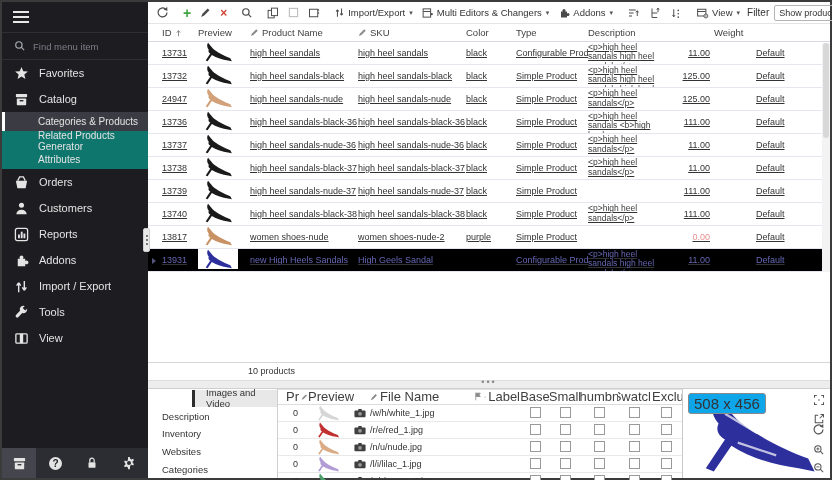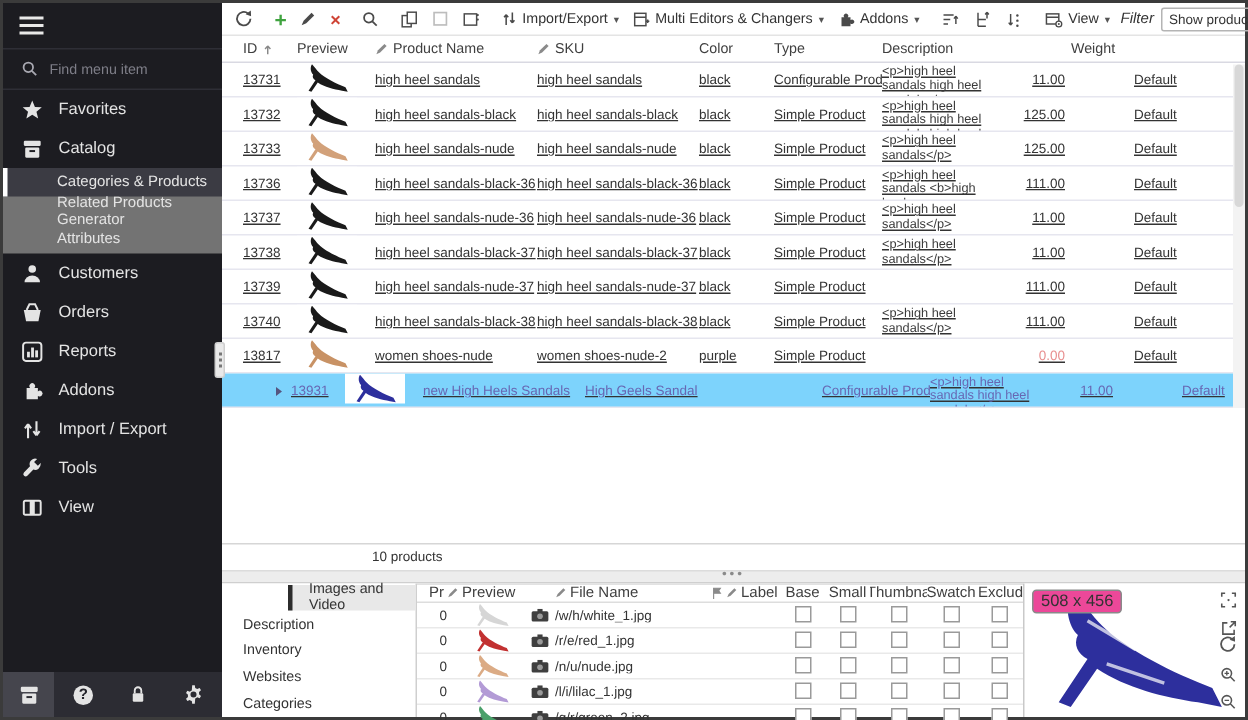--- a/index.html
+++ b/index.html
@@ -322,7 +322,7 @@
           </svg>
         <span>View</span>
       </span>
-      <span style="color:#333;font-style:italic;">Filter</span>
+      <span style="color:#333;">Filter</span>
       <span class="filter-select">
         <span style="overflow:hidden;white-space:nowrap;">Show products from selected categories</span>
 

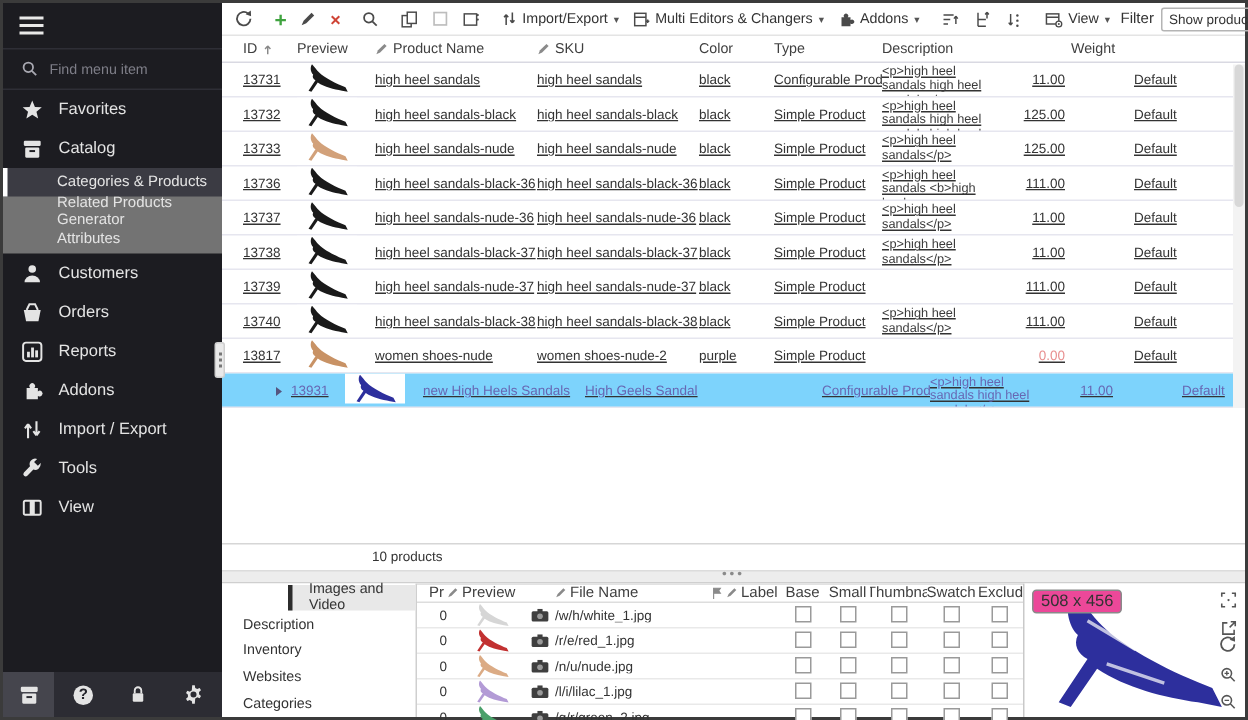--- a/index.html
+++ b/index.html
@@ -410,7 +410,7 @@
       </div>
       <div class="mrow">
         <span class="marker"></span>
-        <span class="c">13733</span>
+        <span class="c">24947</span>
         <span class="c"><span class="prev-chip">
               <svg width="34" height="20" viewBox="0 0 40 26" fill="#d2a17a">
                 <use href="#shoe"></use>

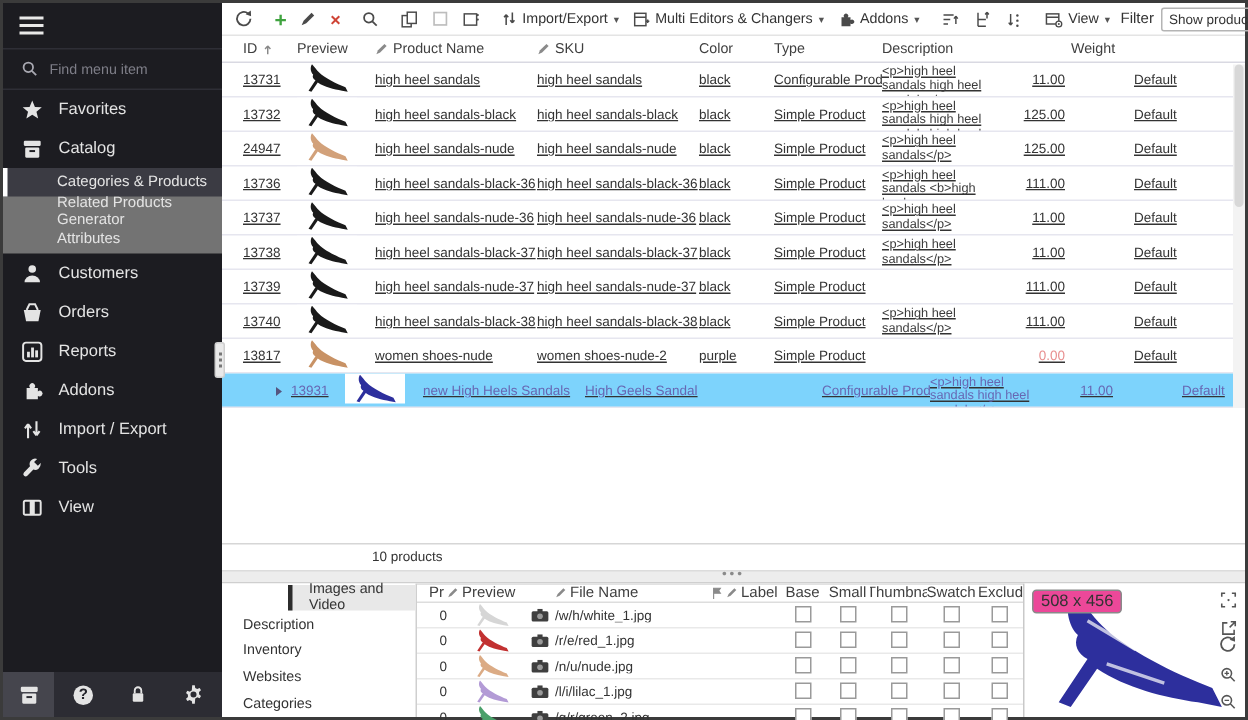--- a/index.html
+++ b/index.html
@@ -17,7 +17,7 @@
   .side-search input::placeholder { color:#7e7e88; }
   .nav { flex:1; }
   .nav-item { height:26px; display:flex; align-items:center; gap:10px; padding-left:12px; font-size:11px; cursor:pointer; }
-  .subnav { background:#737373; }
+  .subnav { background:#0f766e; }
   .subnav-item { height:19px; display:flex; align-items:center; padding-left:36px; font-size:10px; cursor:pointer; position:relative; }
   .subnav-item.sel { background:#3b3b43; }
   .subnav-item.sel::before { content:""; position:absolute; left:0; top:0; bottom:0; width:3px; background:#fff; }

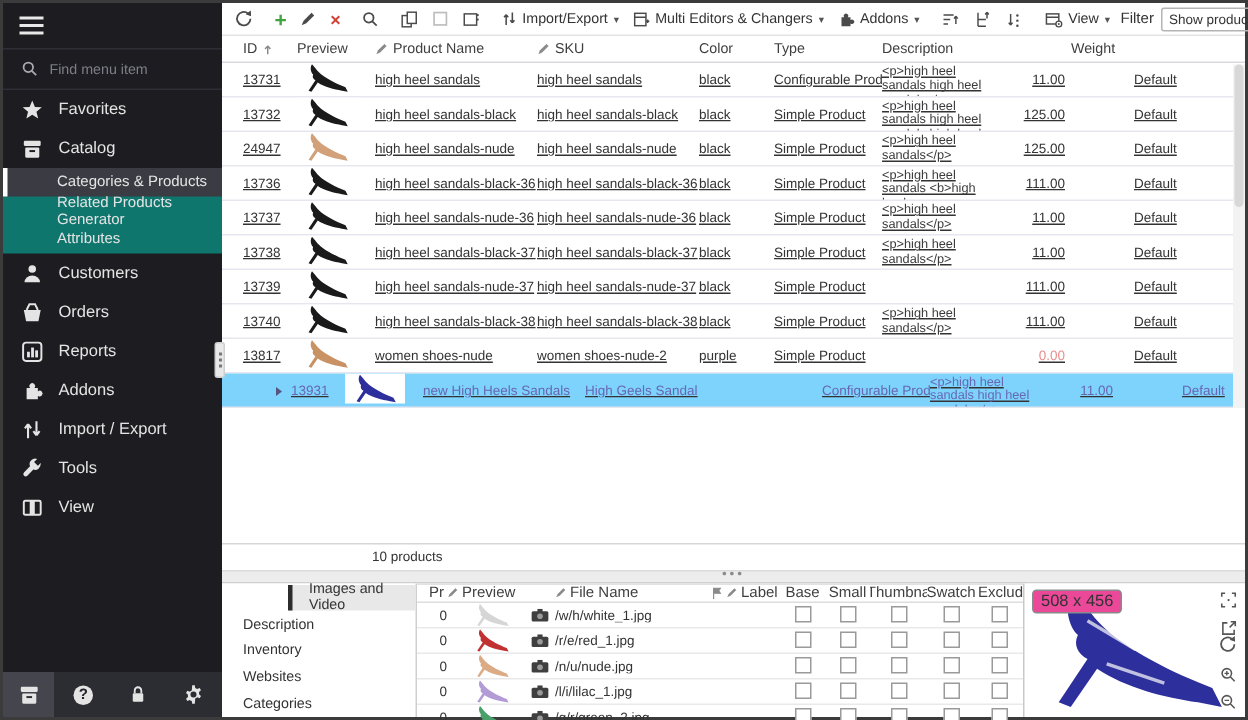--- a/index.html
+++ b/index.html
@@ -144,17 +144,17 @@
       </div>
       <div class="nav-item">
         <svg class="ic" width="15" height="15" viewBox="0 0 16 16">
+            <path d="M4 6 L6 2 h4 l2 4" fill="none" stroke="#e4e4e4" stroke-width="1.4"></path>
+            <path d="M2 6 h12 l-1.6 8 h-8.8 Z" fill="#e4e4e4"></path>
+          </svg>
+        <span>Orders</span>
+      </div>
+      <div class="nav-item">
+        <svg class="ic" width="15" height="15" viewBox="0 0 16 16">
             <circle cx="8" cy="4.6" r="2.7" fill="#e4e4e4"></circle>
             <path d="M2.5 14 a5.5 4.8 0 0 1 11 0 Z" fill="#e4e4e4"></path>
           </svg>
         <span>Customers</span>
-      </div>
-      <div class="nav-item">
-        <svg class="ic" width="15" height="15" viewBox="0 0 16 16">
-            <path d="M4 6 L6 2 h4 l2 4" fill="none" stroke="#e4e4e4" stroke-width="1.4"></path>
-            <path d="M2 6 h12 l-1.6 8 h-8.8 Z" fill="#e4e4e4"></path>
-          </svg>
-        <span>Orders</span>
       </div>
       <div class="nav-item">
         <svg class="ic" width="15" height="15" viewBox="0 0 16 16">

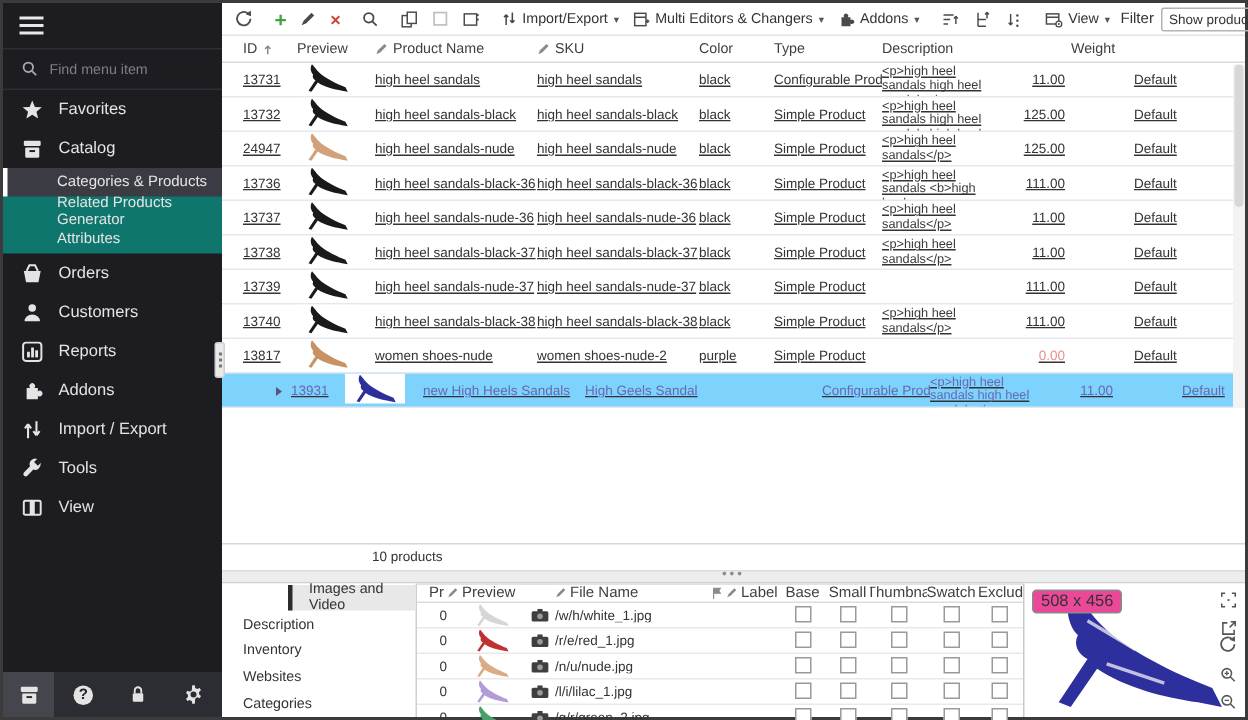--- a/index.html
+++ b/index.html
@@ -47,7 +47,7 @@
   .mrow .c { overflow:hidden; white-space:nowrap; padding-right:4px; }
   .mrow .desc { white-space:normal; line-height:1.15; max-height:21px; font-size:8.5px; color:#3a3a3a; }
   .num { text-align:right; padding-right:10px; }
-  .mrow.sel { background:#7dd3fc;padding-left:32px; }
+  .mrow.sel { background:#000000; }
   .mrow.sel .c { color:#6767b3; }
   .mrow .marker { position:relative; height:100%; }
   .mrow.sel .marker::after { content:""; position:absolute; left:4px; top:9px; border-left:4px solid #55557f; border-top:3px solid transparent; border-bottom:3px solid transparent; }

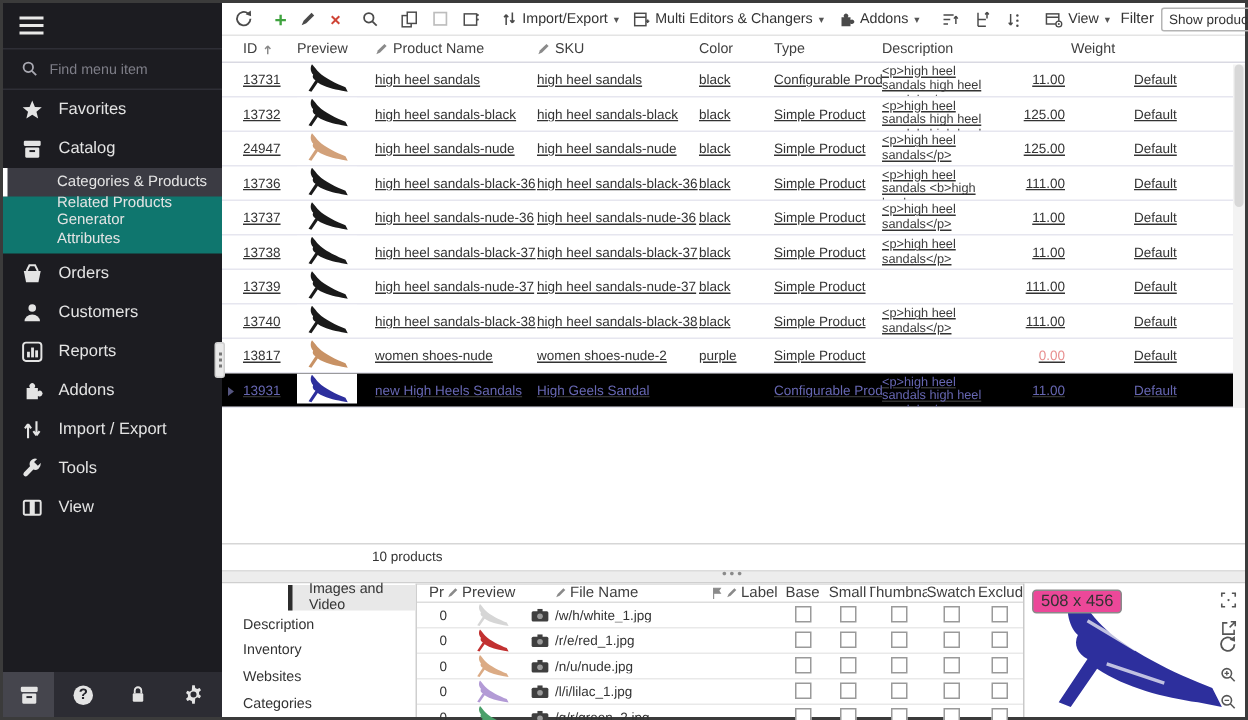--- a/index.html
+++ b/index.html
@@ -75,7 +75,7 @@
   .btoolbar .tbtn { font-size:9.5px; }
   .tbtn.disabled { color:#b9b9b9; }
   .bhead, .brow { display:grid; grid-template-columns:8px 22px 46px 16px 104px 10px 36px 30px 30px 38px 32px 32px; align-items:center; }
-  .bhead { height:15px; font-size:10px; color:#3f3f3f; border-bottom:1px solid #ddd; }
+  .bhead { height:15px; font-size:13px; color:#3f3f3f; border-bottom:1px solid #ddd; }
   .bhead .hc { display:flex; align-items:center; gap:2px; overflow:hidden; }
   .brow { height:18.5px; border-bottom:1px solid #e9e9e9; font-size:9px; cursor:pointer; }
   .brow .marker { position:relative; height:100%; }

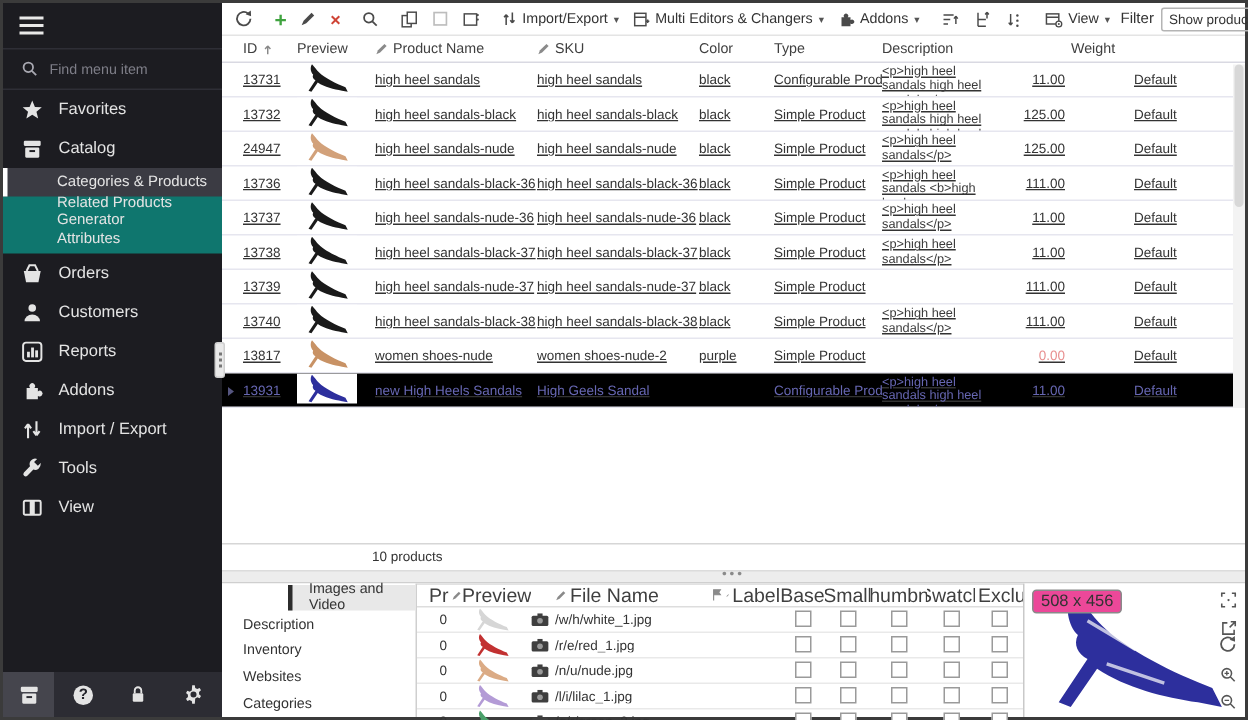--- a/index.html
+++ b/index.html
@@ -83,7 +83,7 @@
   .cb { width:11px; height:11px; border:1px solid #9a9a9a; background:#fff; font-size:9px; line-height:9px; text-align:center; color:#444; }
 
   .photo { flex:1; border-left:1px solid #c9c9c9; position:relative; background:#fff; display:flex; align-items:center; justify-content:center; }
-  .dim-badge { position:absolute; left:5px; top:4px; border:1px solid #8a8a8a; border-radius:3px; padding:1px 5px; font-size:11px; background:#ec4899; color:#333; }
+  .dim-badge { position:absolute; left:5px; top:4px; border:1px solid #8a8a8a; border-radius:3px; padding:1px 5px; font-size:15px; background:#0ea5e9; color:#333; }
   .ph-ic { position:absolute; right:5px; cursor:pointer; }
 
   .ic { flex-shrink:0; }

